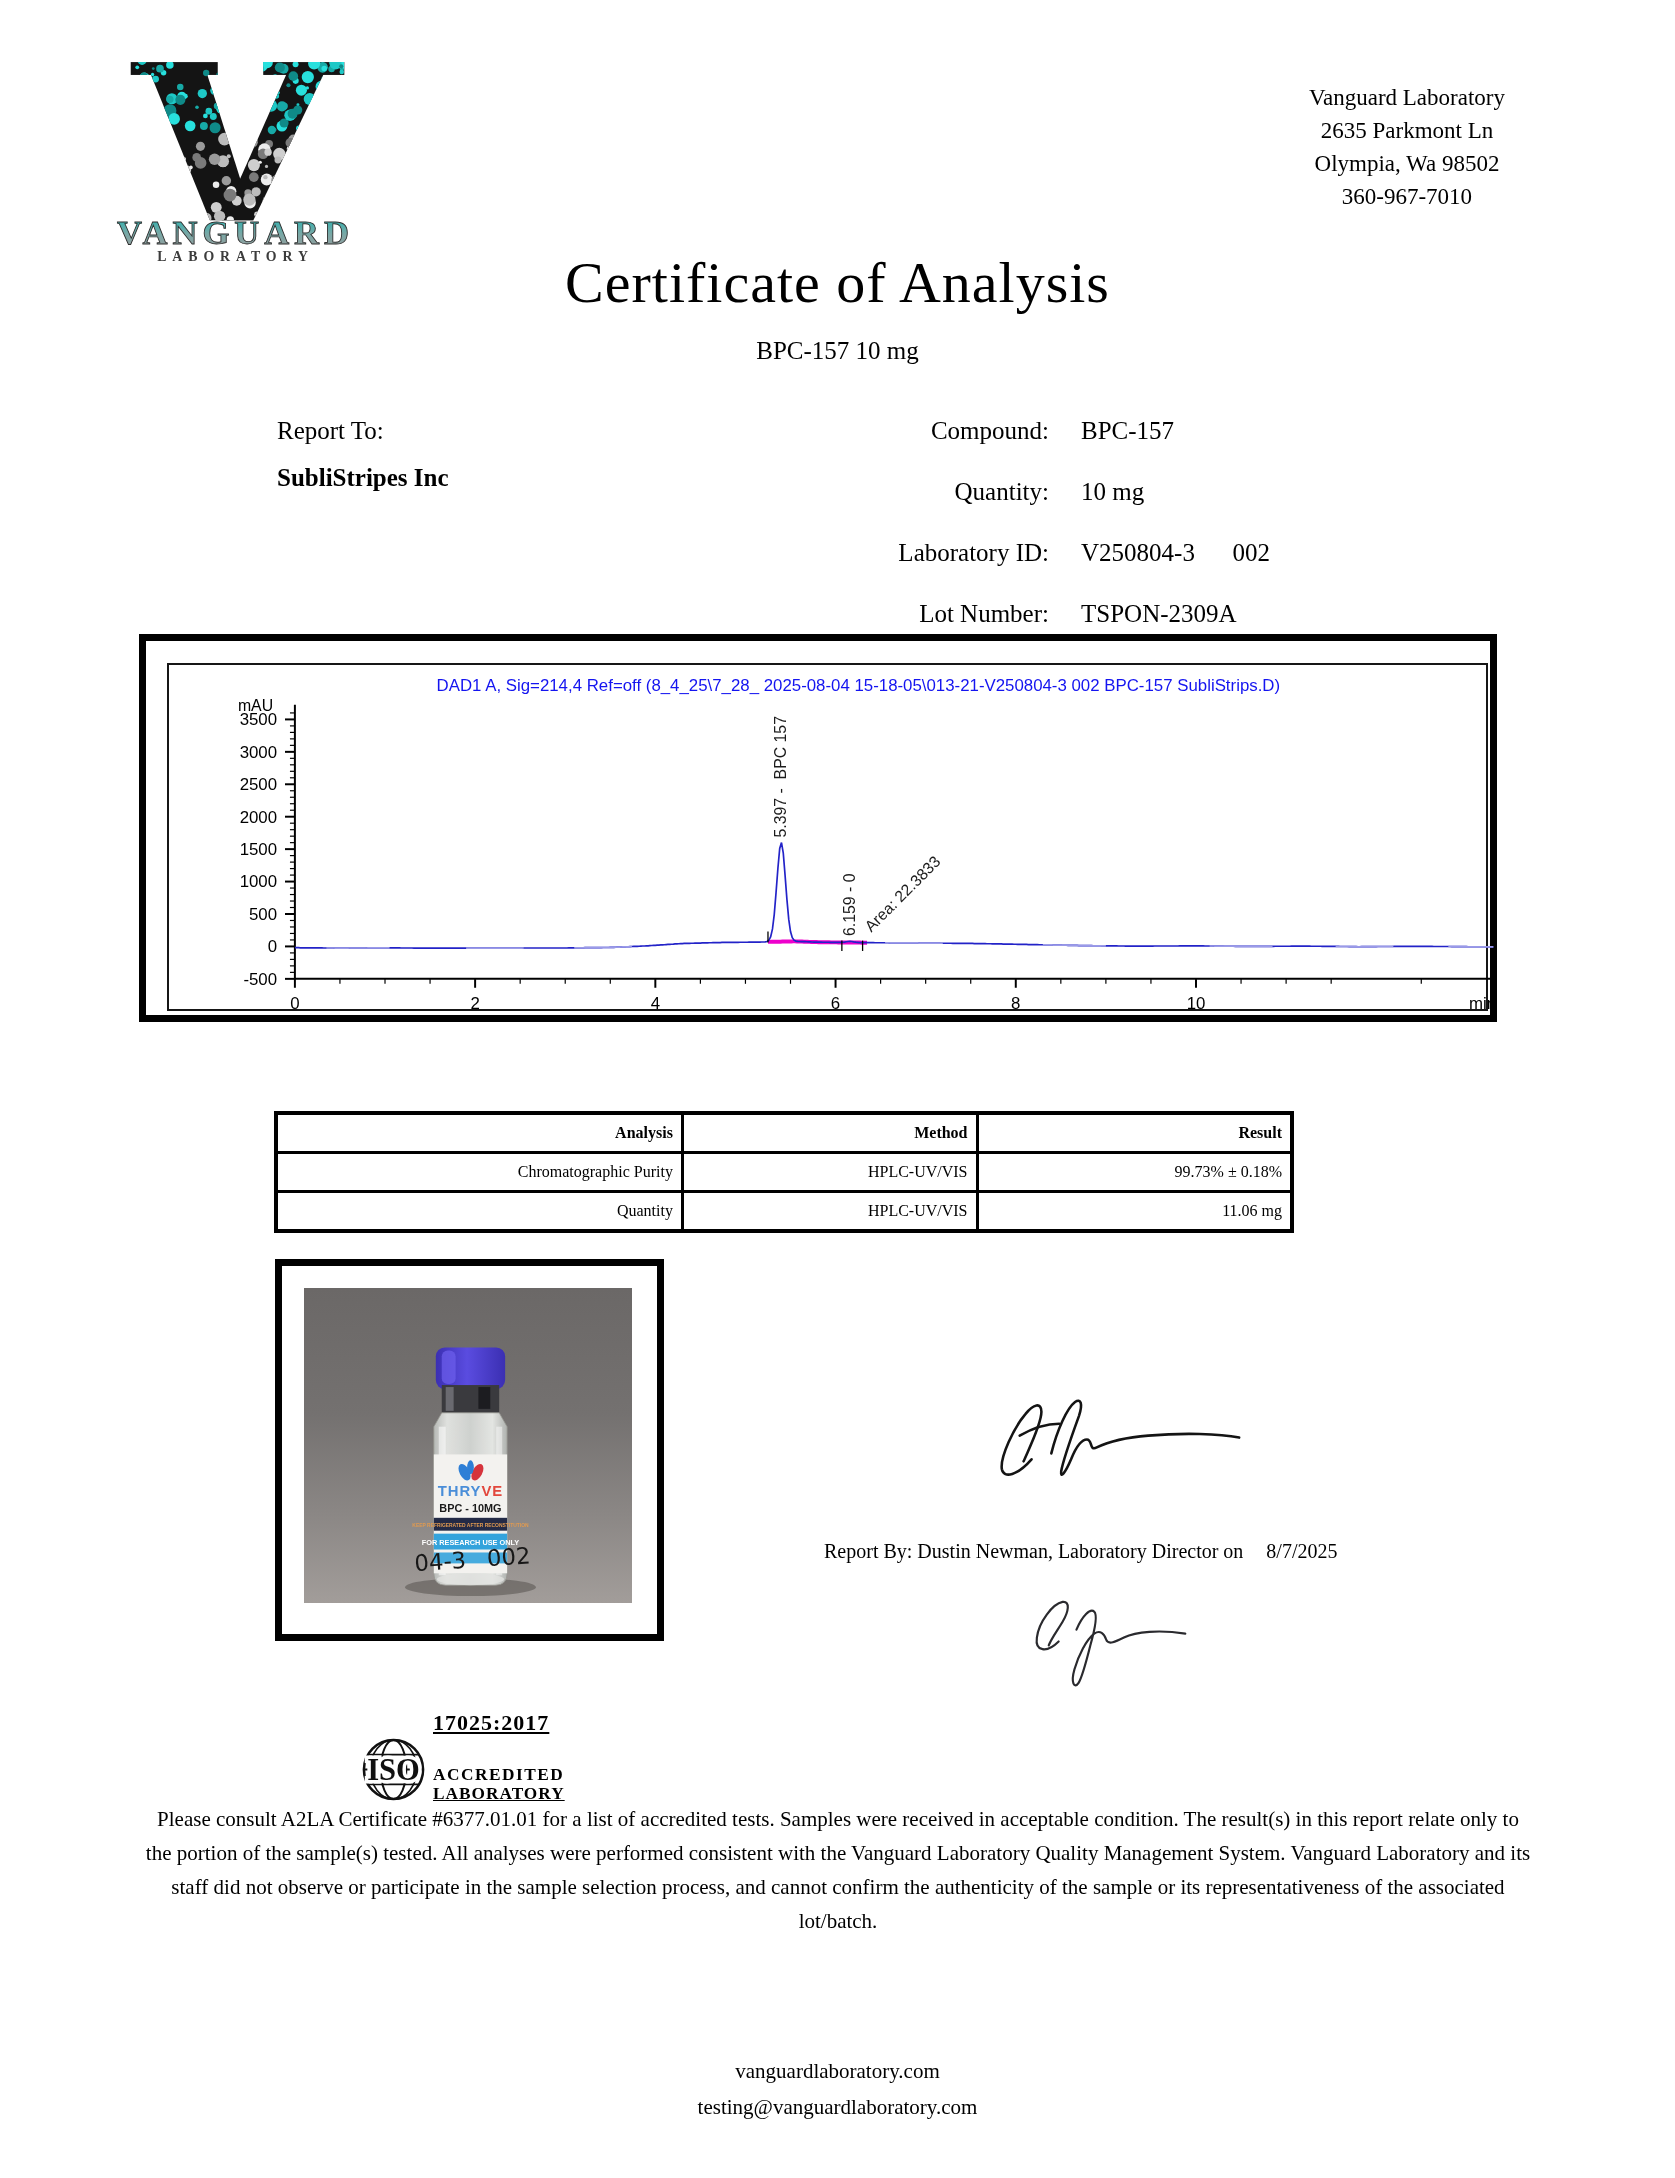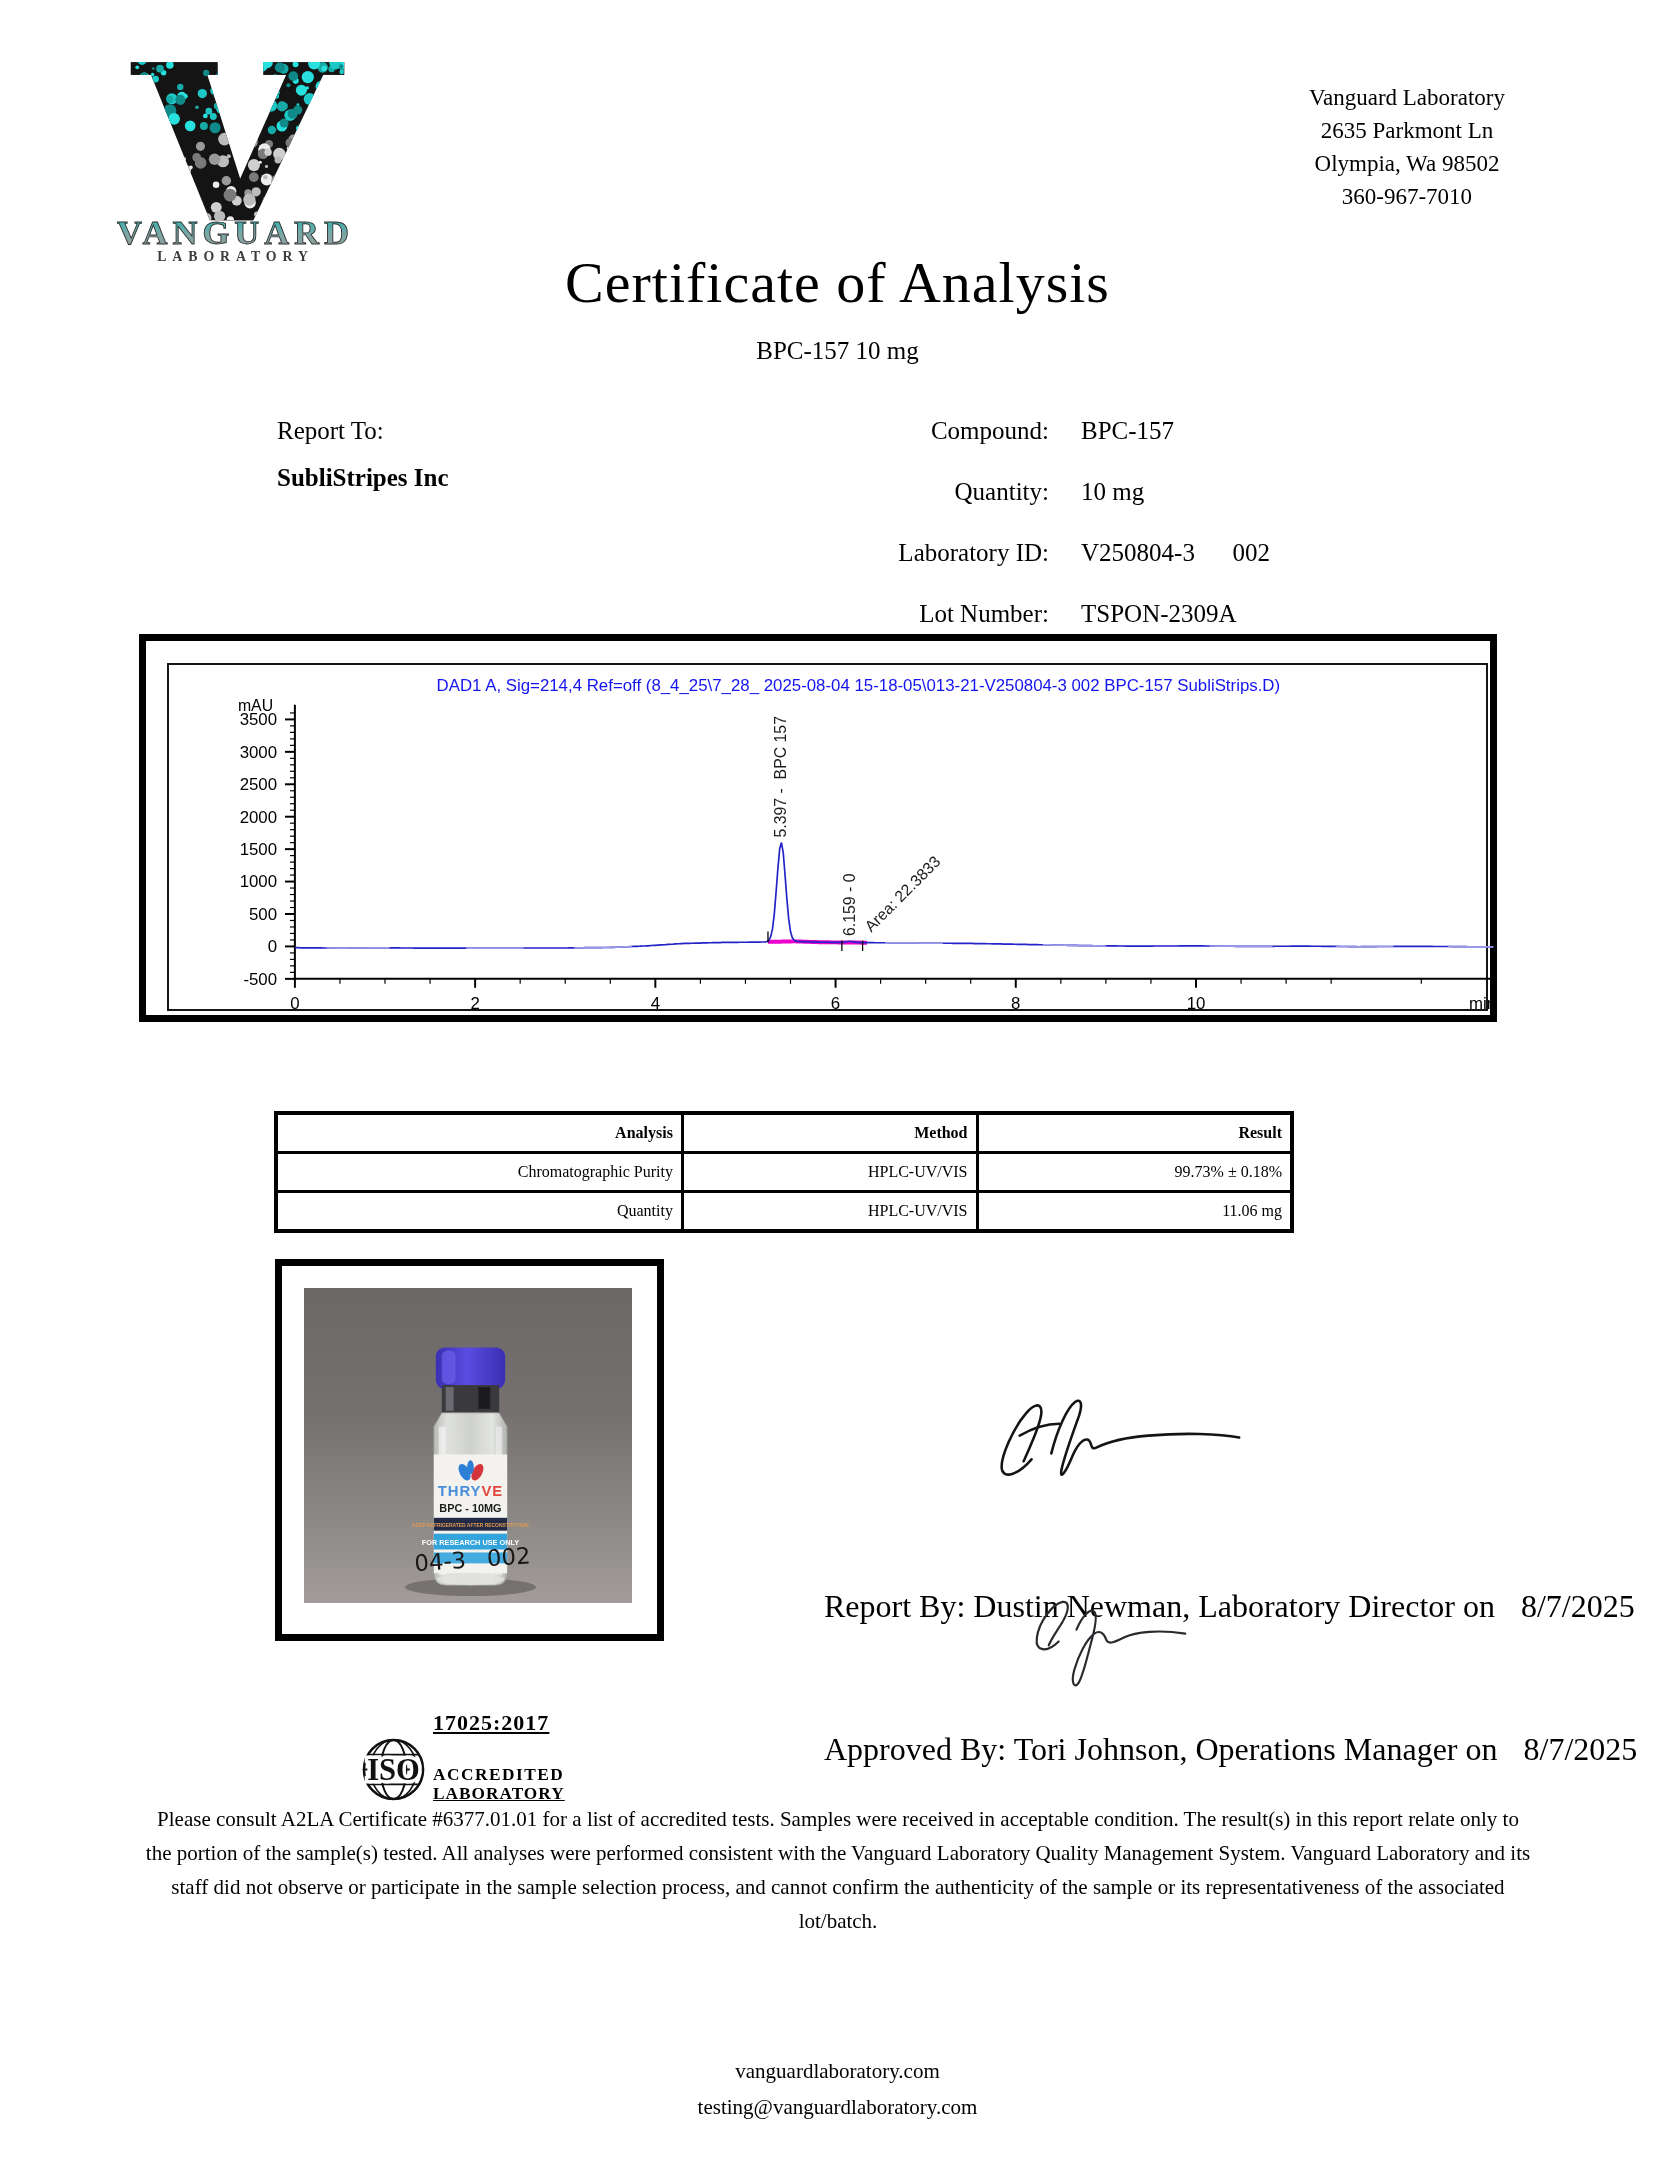--- a/index.html
+++ b/index.html
@@ -44,7 +44,7 @@
   
   .sig1{position:absolute;left:990px;top:1388px;}
   .sig2{position:absolute;left:1025px;top:1590px;}
-  .sig-line{position:absolute;font-size:32px;white-space:nowrap;margin-top:48px;}
+  .sig-line{position:absolute;font-size:20px;white-space:nowrap;}
   .sig-line .date{margin-left:18px;}
   .line1{left:824px;top:1540px;}
   .line2{left:824px;top:1683px;}

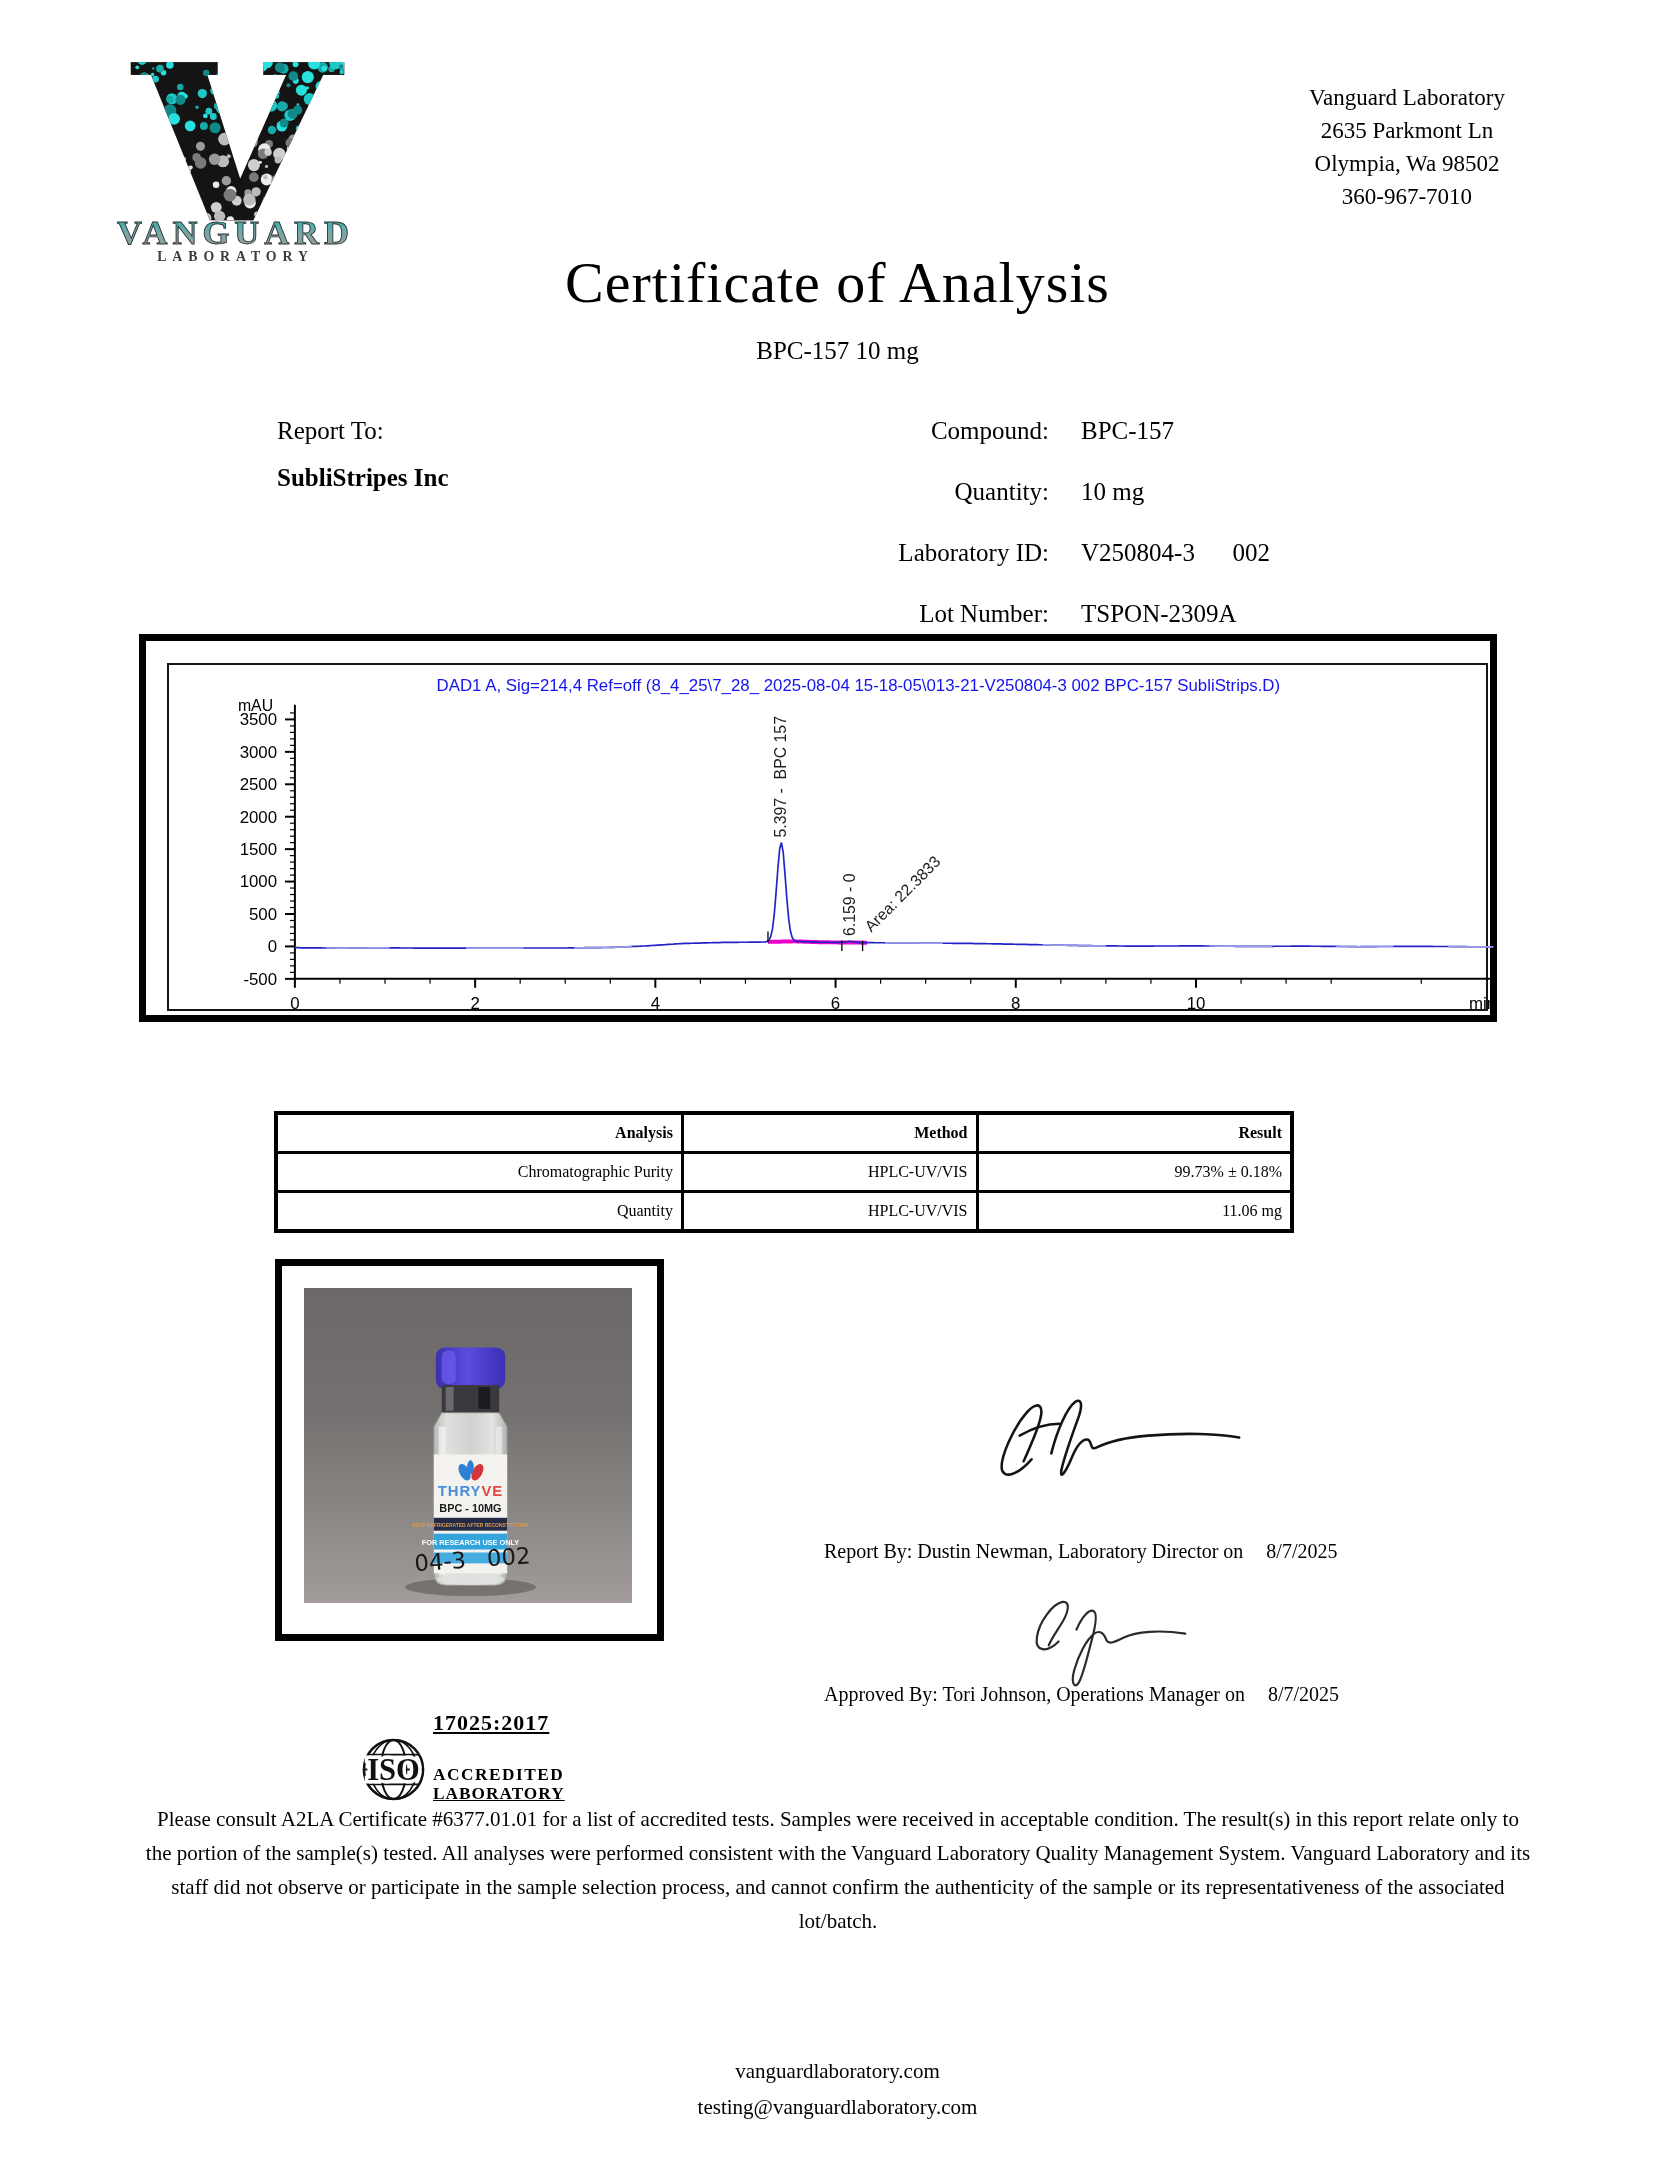--- a/index.html
+++ b/index.html
@@ -595,11 +595,6 @@
       </g>
     </svg>
   </div>
-  <div class="sig-line line2">
-    <span>Approved By:</span>
-    <span>Tori Johnson, Operations Manager on</span>
-    <span class="date">8/7/2025</span>
-  </div>
 
   <div class="iso">
     <svg width="67" height="67" viewBox="0 0 68 68">

